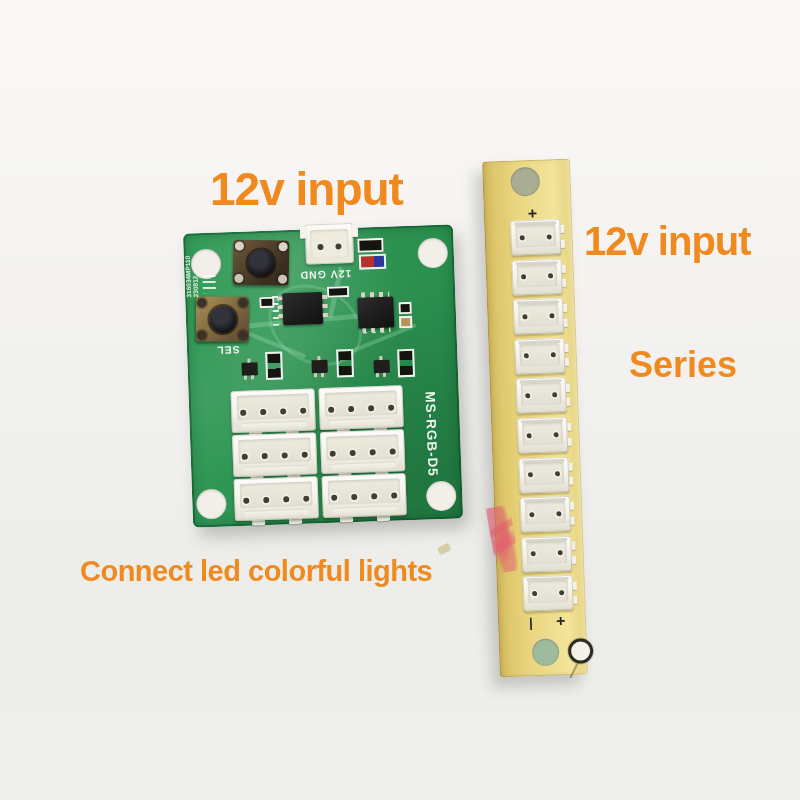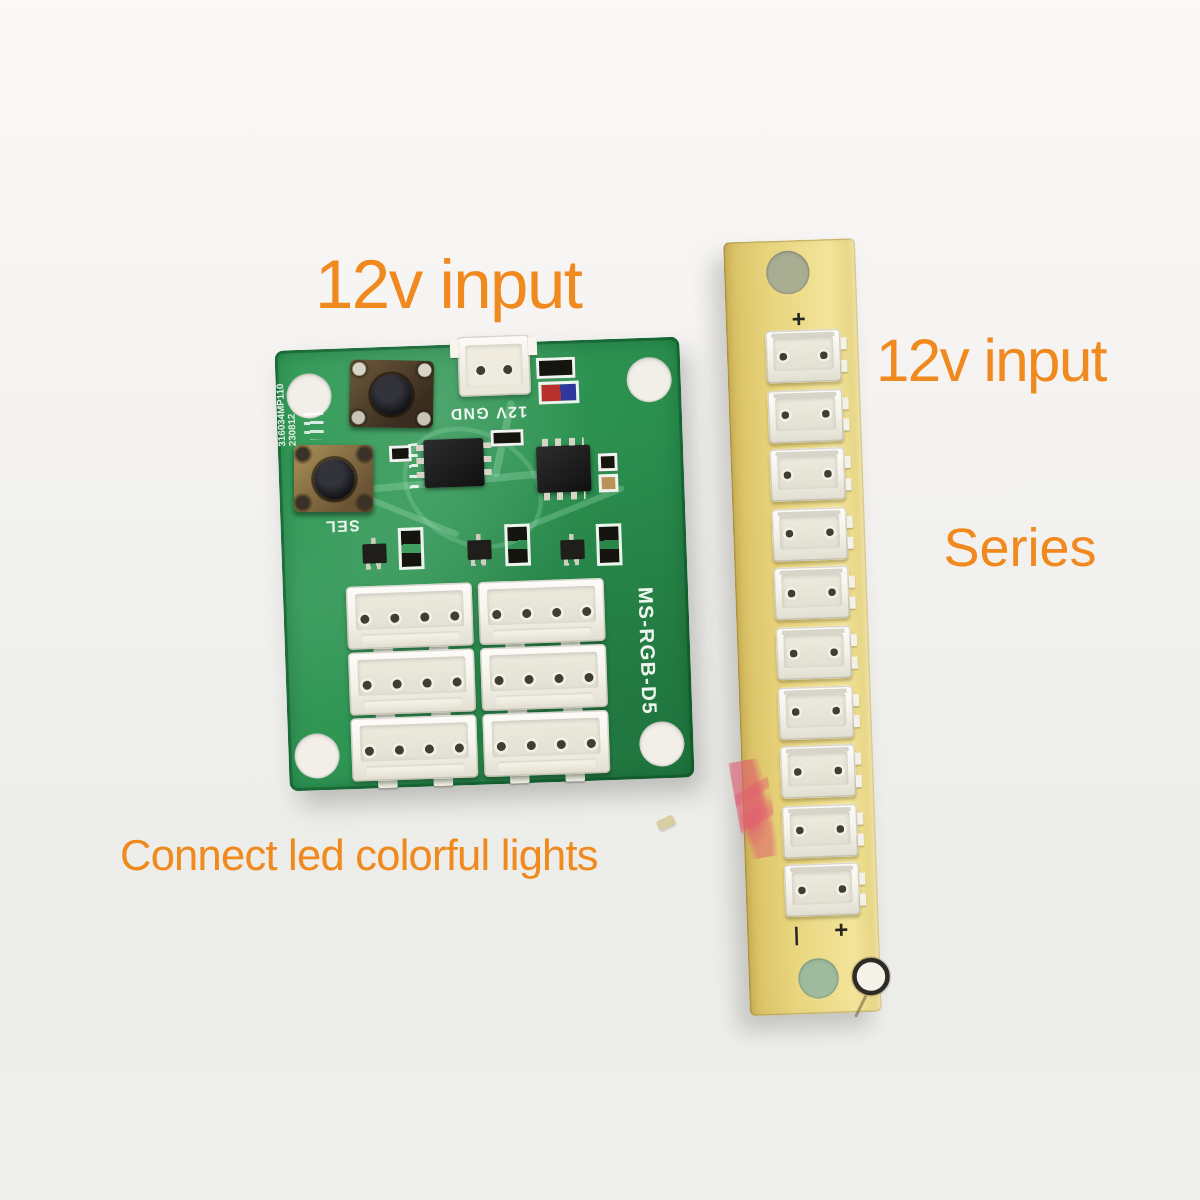--- a/index.html
+++ b/index.html
@@ -16,7 +16,7 @@
   .photo{position:relative;width:800px;height:800px;}
 
   
-  .ann{position:absolute;color:var(--accent);font-weight:400;line-height:1;white-space:nowrap;z-index:6;}
+  .ann{position:absolute;color:var(--accent);font-weight:700;line-height:1;white-space:nowrap;z-index:6;}
   .ann-main{left:210px;top:166px;font-size:46px;letter-spacing:-1px;}
   .ann-strip{left:584px;top:221px;font-size:40px;letter-spacing:-1px;}
   .ann-series{left:629px;top:347px;font-size:36px;}

